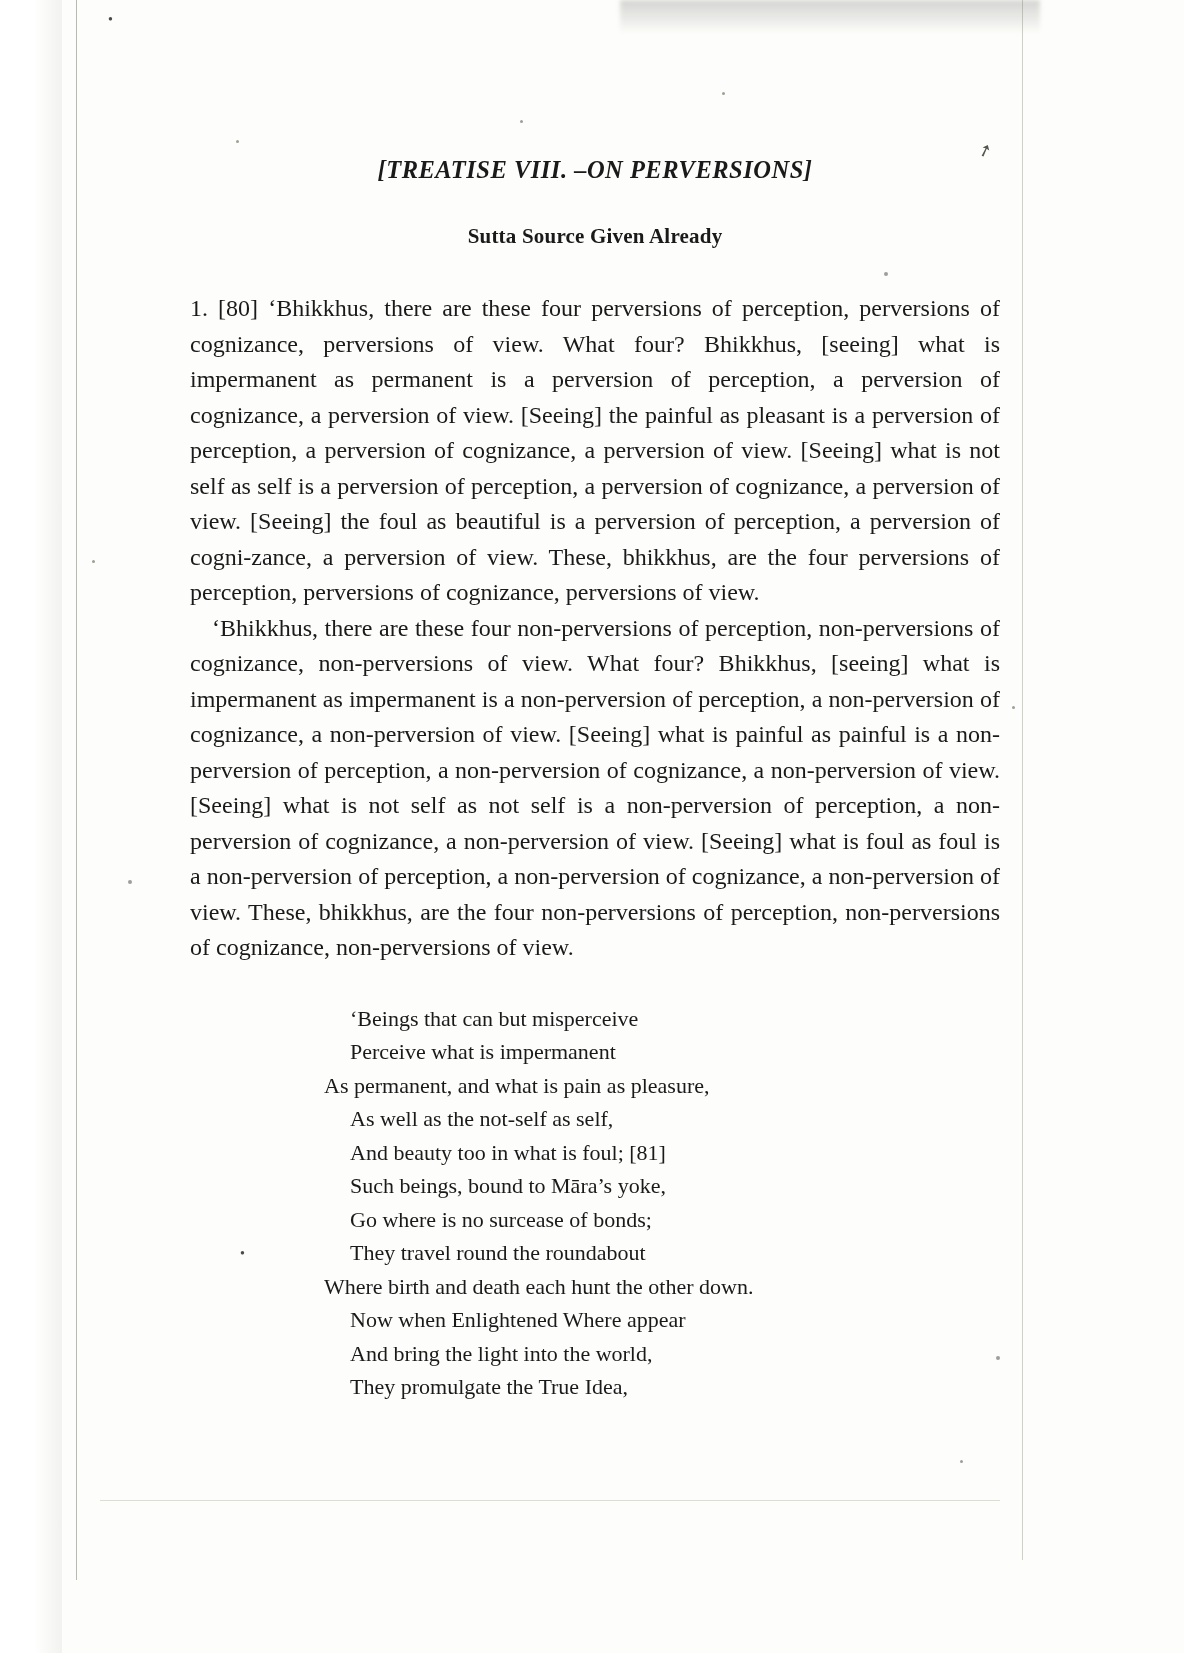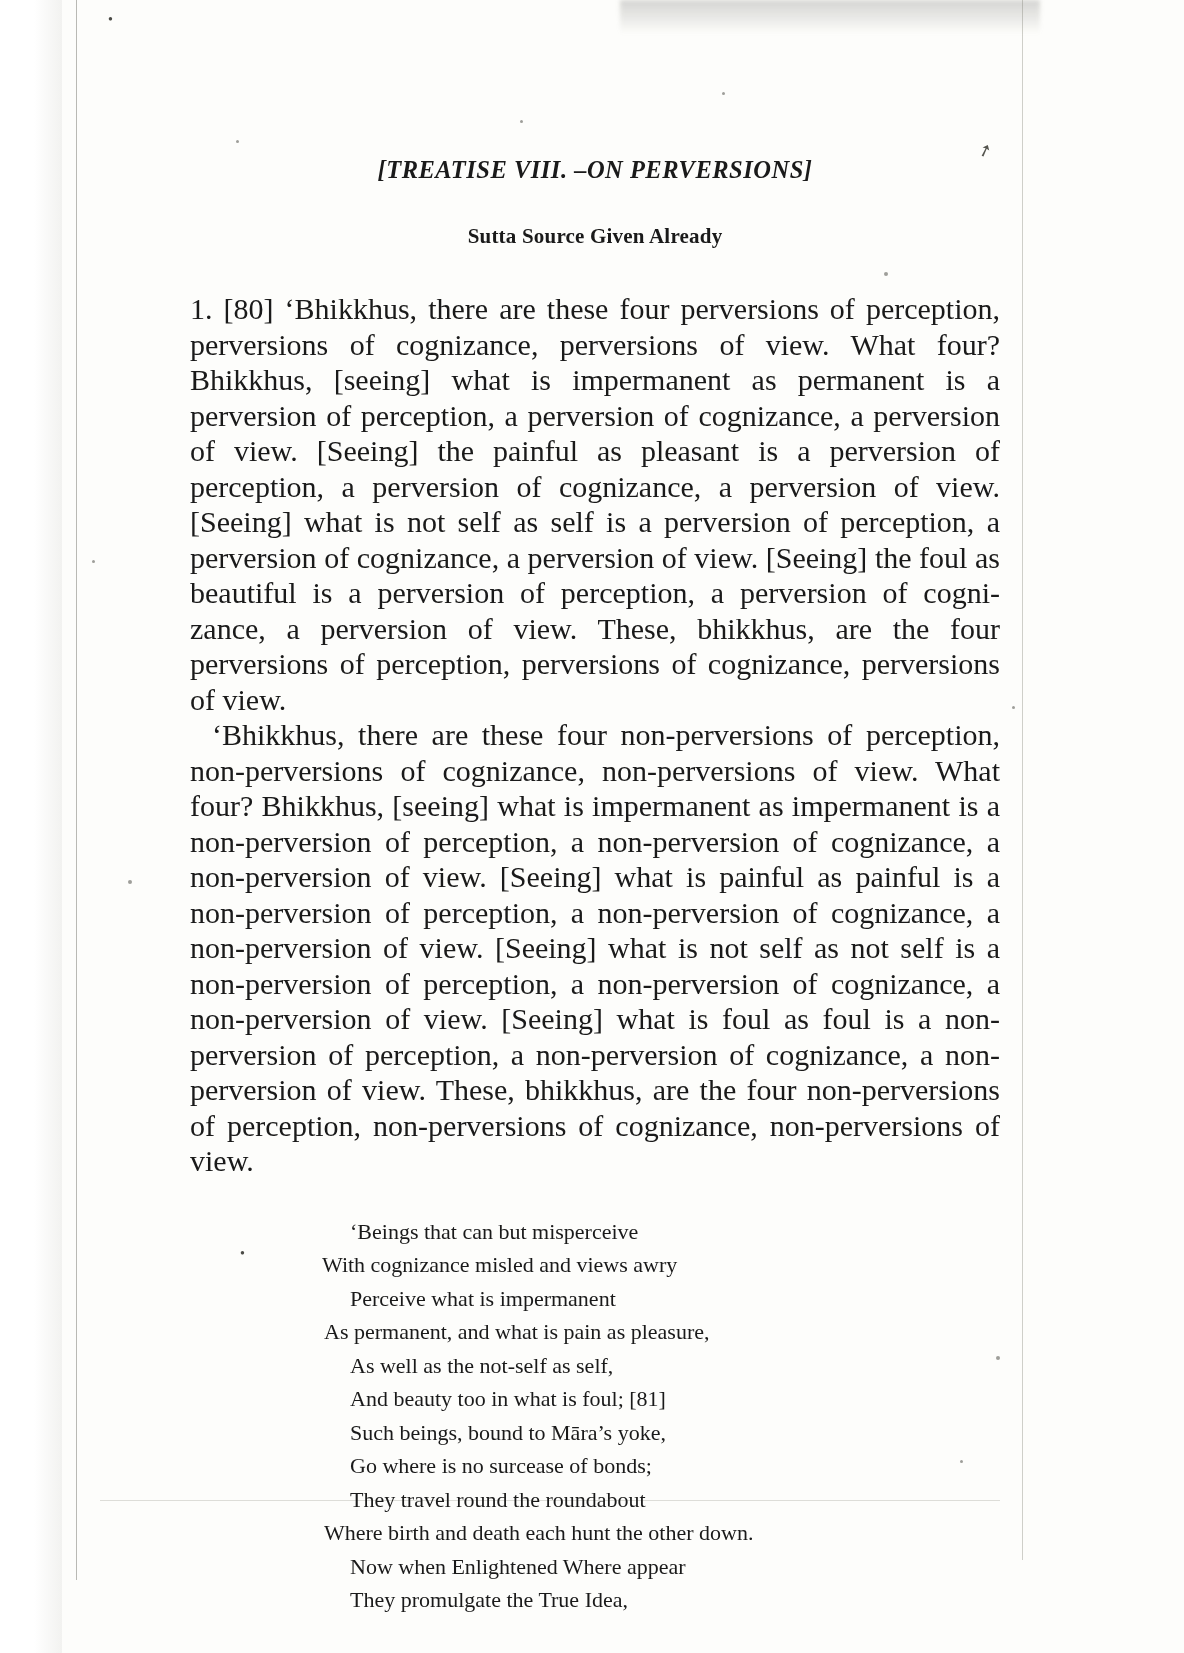--- a/index.html
+++ b/index.html
@@ -84,7 +84,7 @@
   }
 
   p.body-par {
-    font-size: 30px;
+    font-size: 24px;
     line-height: 35.5px;
     text-align: justify;
     margin: 0;

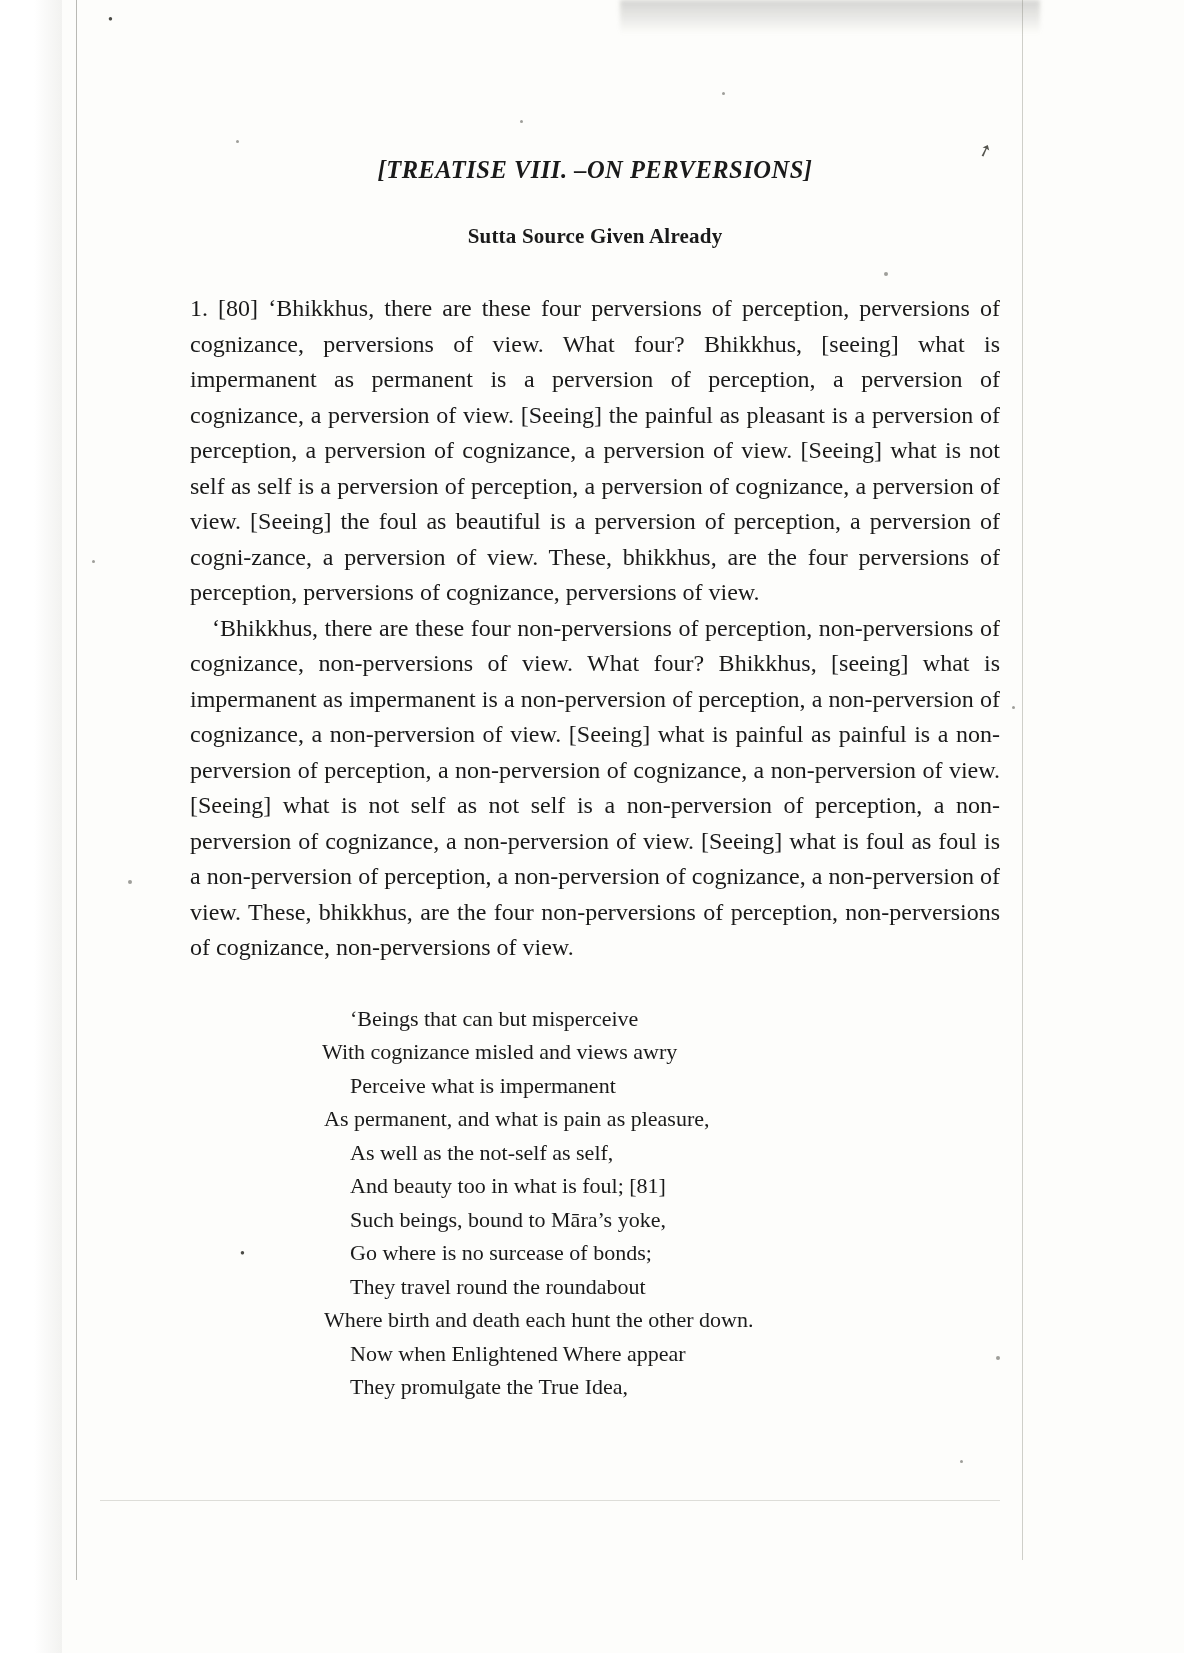--- a/index.html
+++ b/index.html
@@ -169,7 +169,6 @@
 
     <div class="verse">
       <div class="verse-line vl-in">‘Beings that can but misperceive</div>
-      <div class="verse-line vl-out">With cognizance misled and views awry</div>
       <div class="verse-line vl-in">Perceive what is impermanent</div>
       <div class="verse-line vl-out2">As permanent, and what is pain as pleasure,</div>
       <div class="verse-line vl-in">As well as the not-self as self,</div>

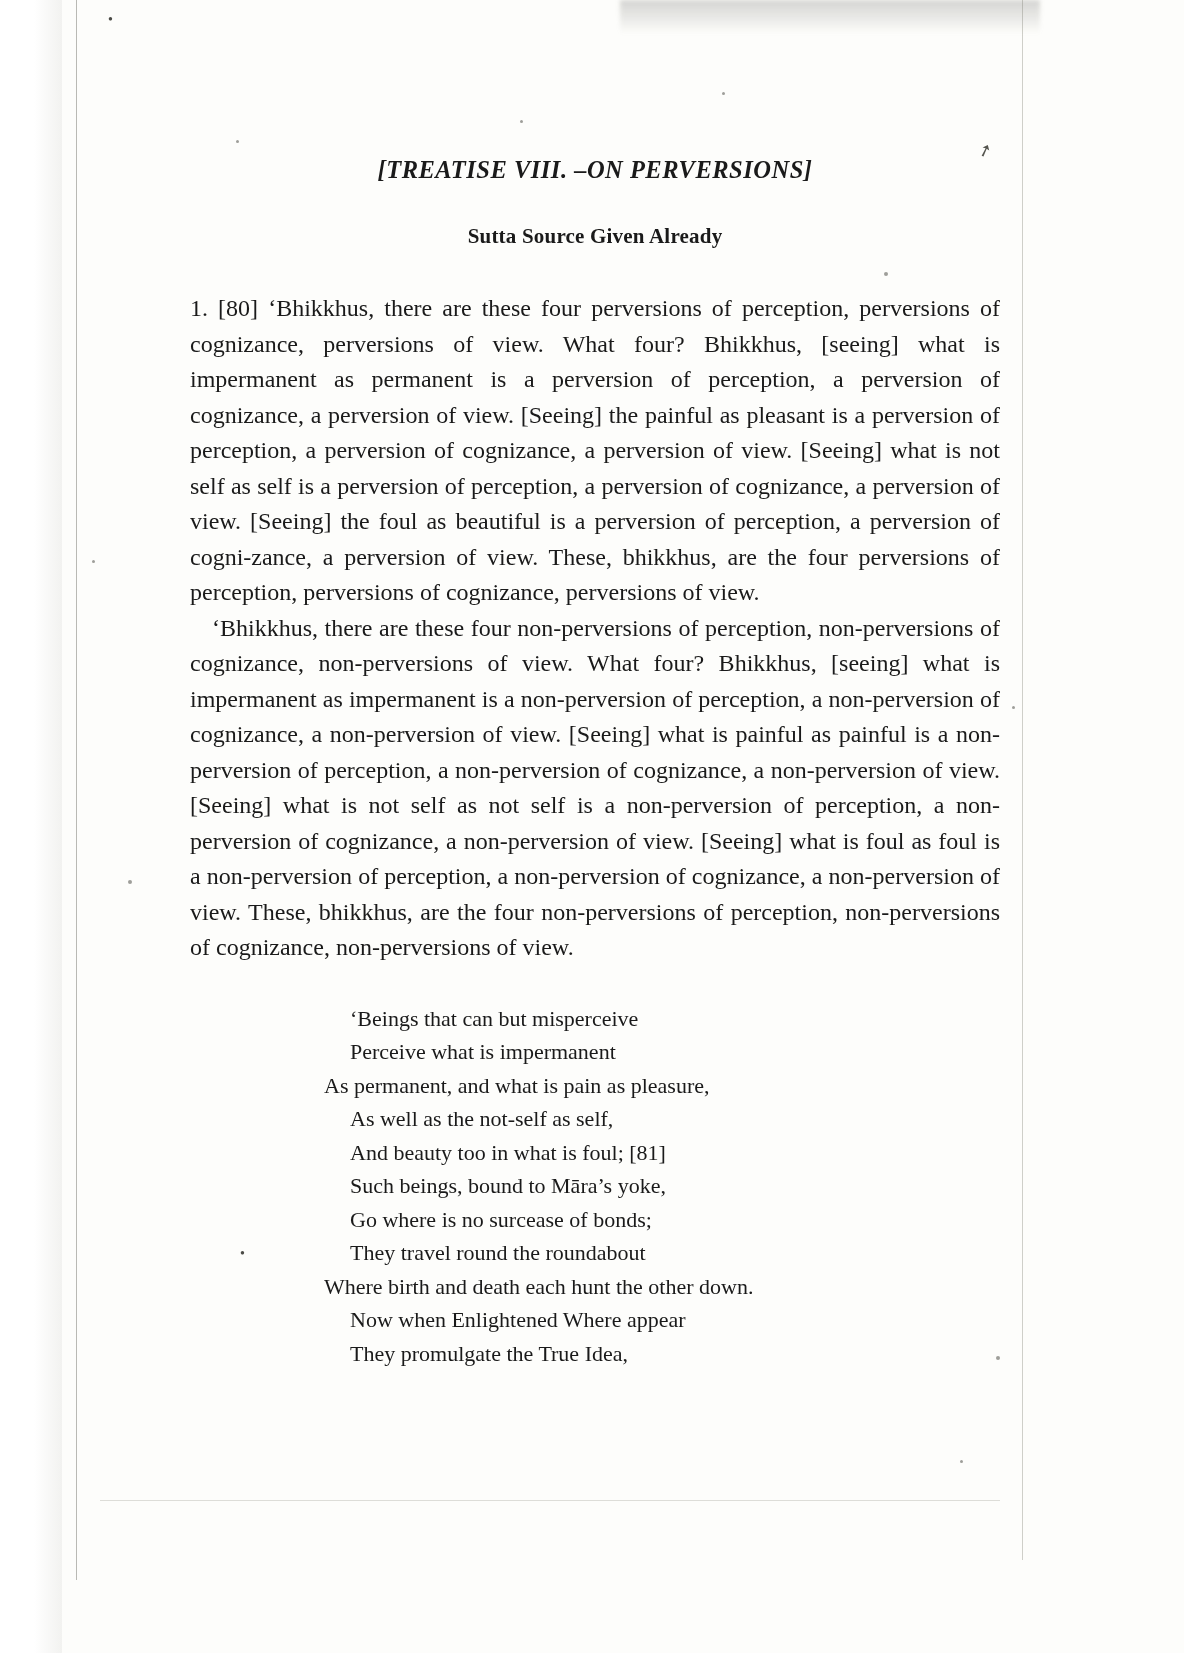--- a/index.html
+++ b/index.html
@@ -178,6 +178,7 @@
       <div class="verse-line vl-in">They travel round the roundabout</div>
       <div class="verse-line vl-out2">Where birth and death each hunt the other down.</div>
       <div class="verse-line vl-in">Now when Enlightened Where appear</div>
+      <div class="verse-line vl-in">And bring the light into the world,</div>
       <div class="verse-line vl-in">They promulgate the True Idea,</div>
     </div>
 

